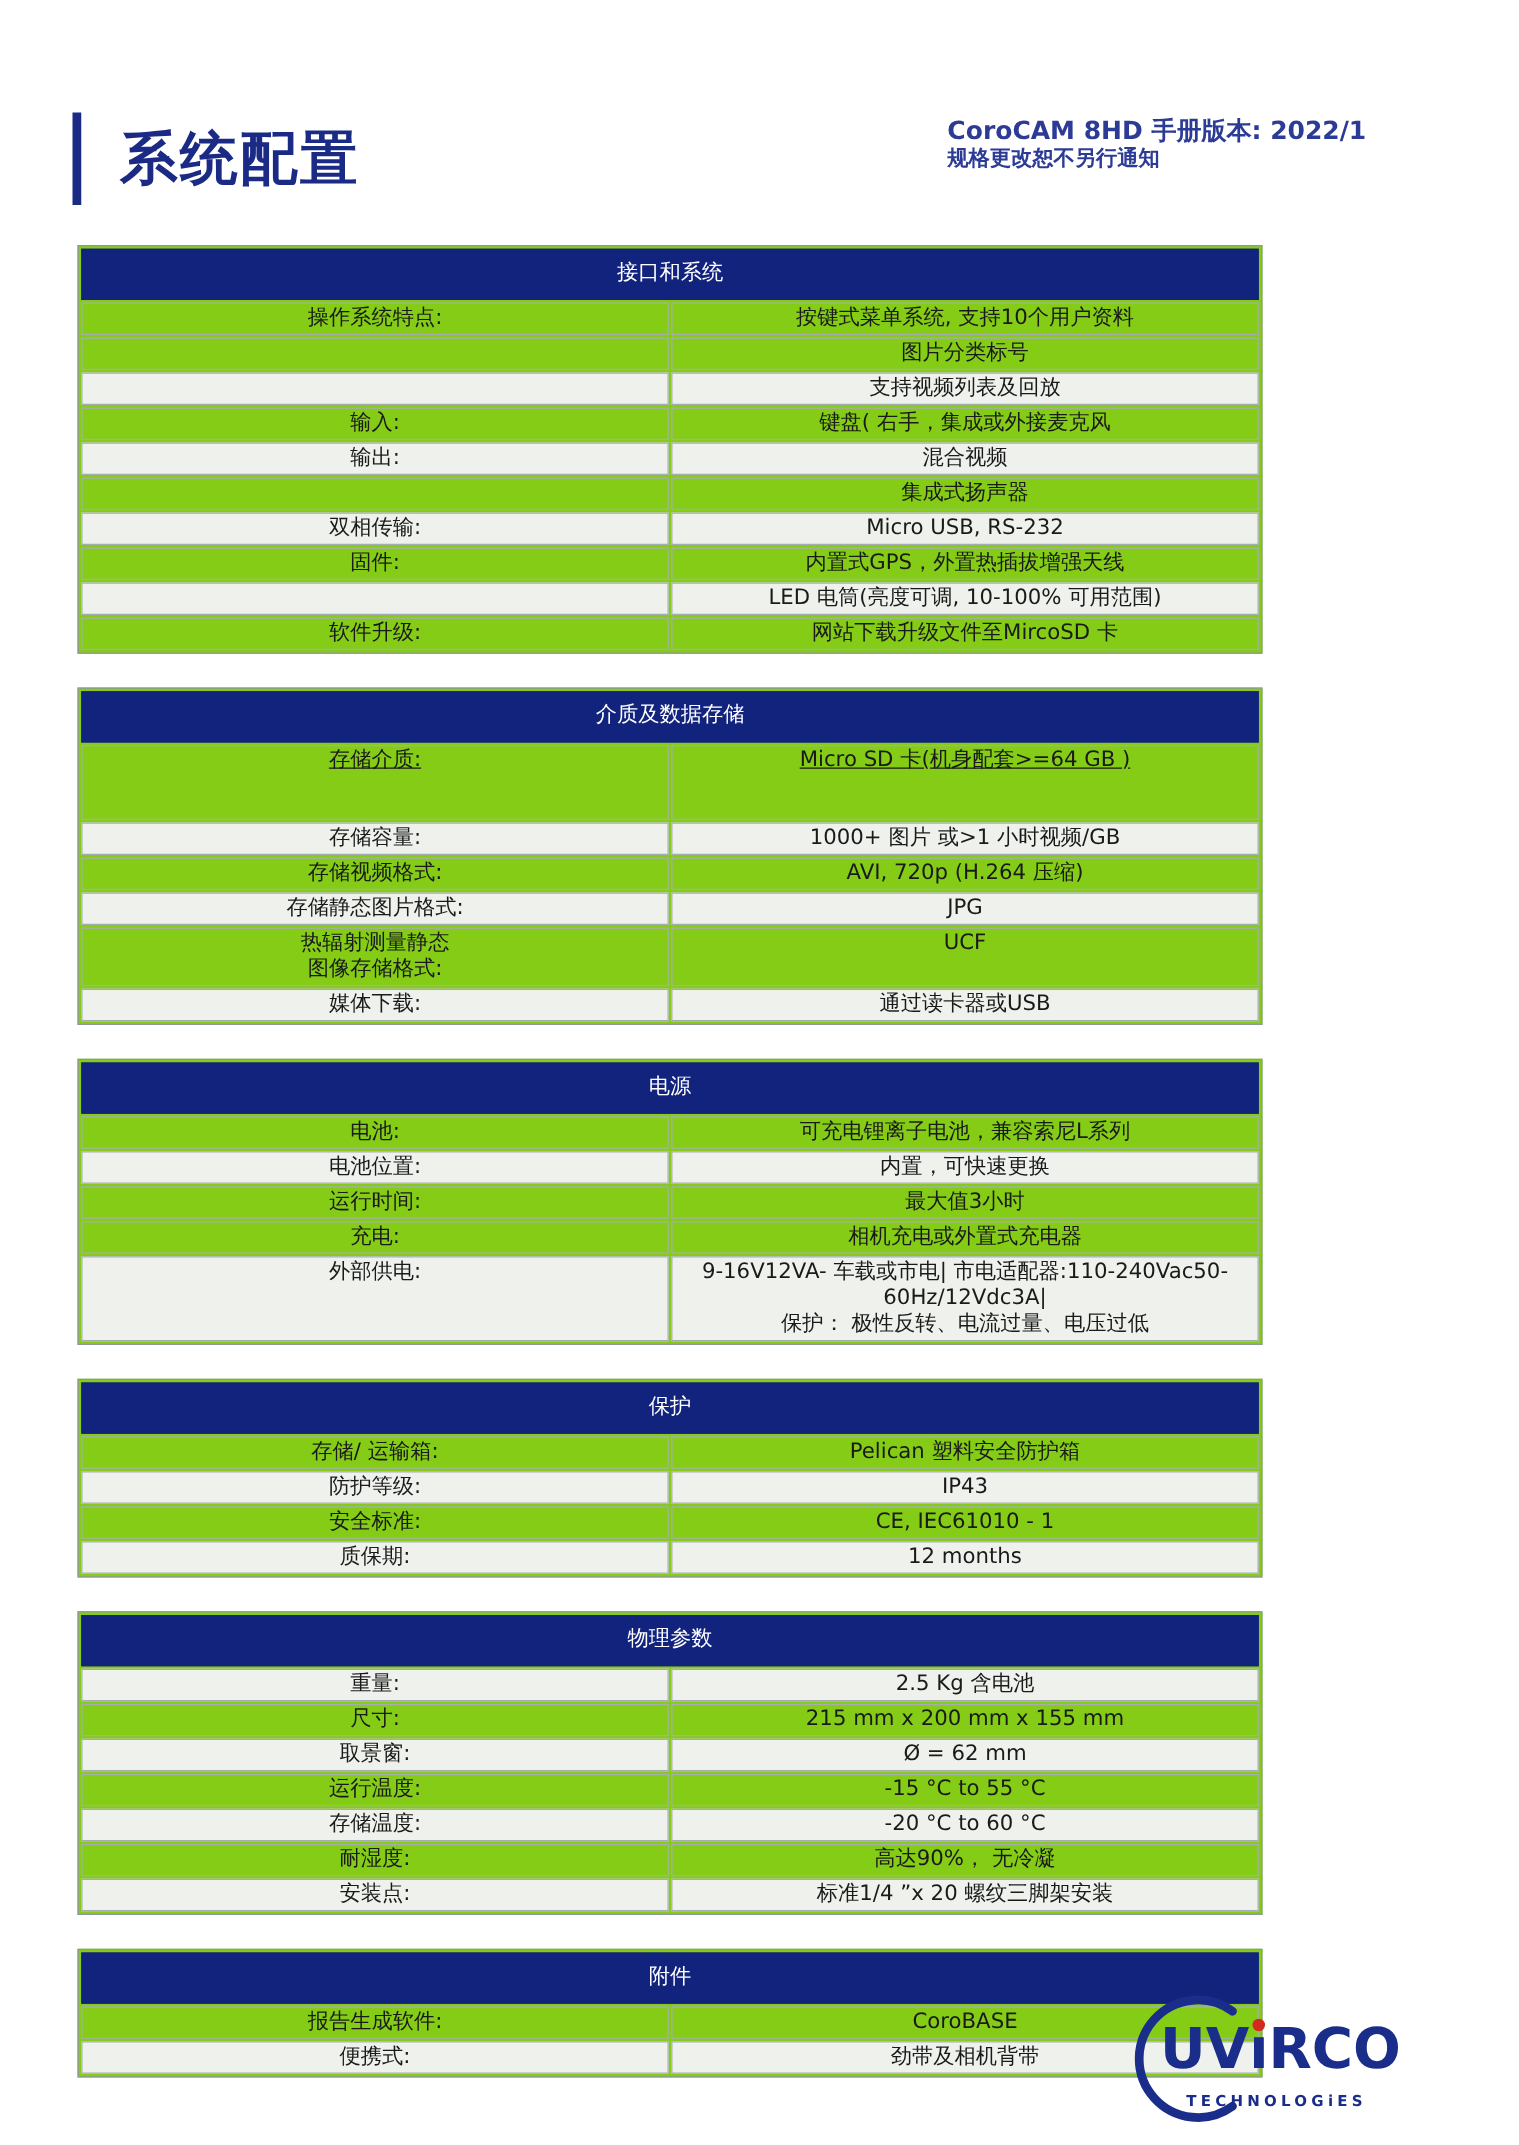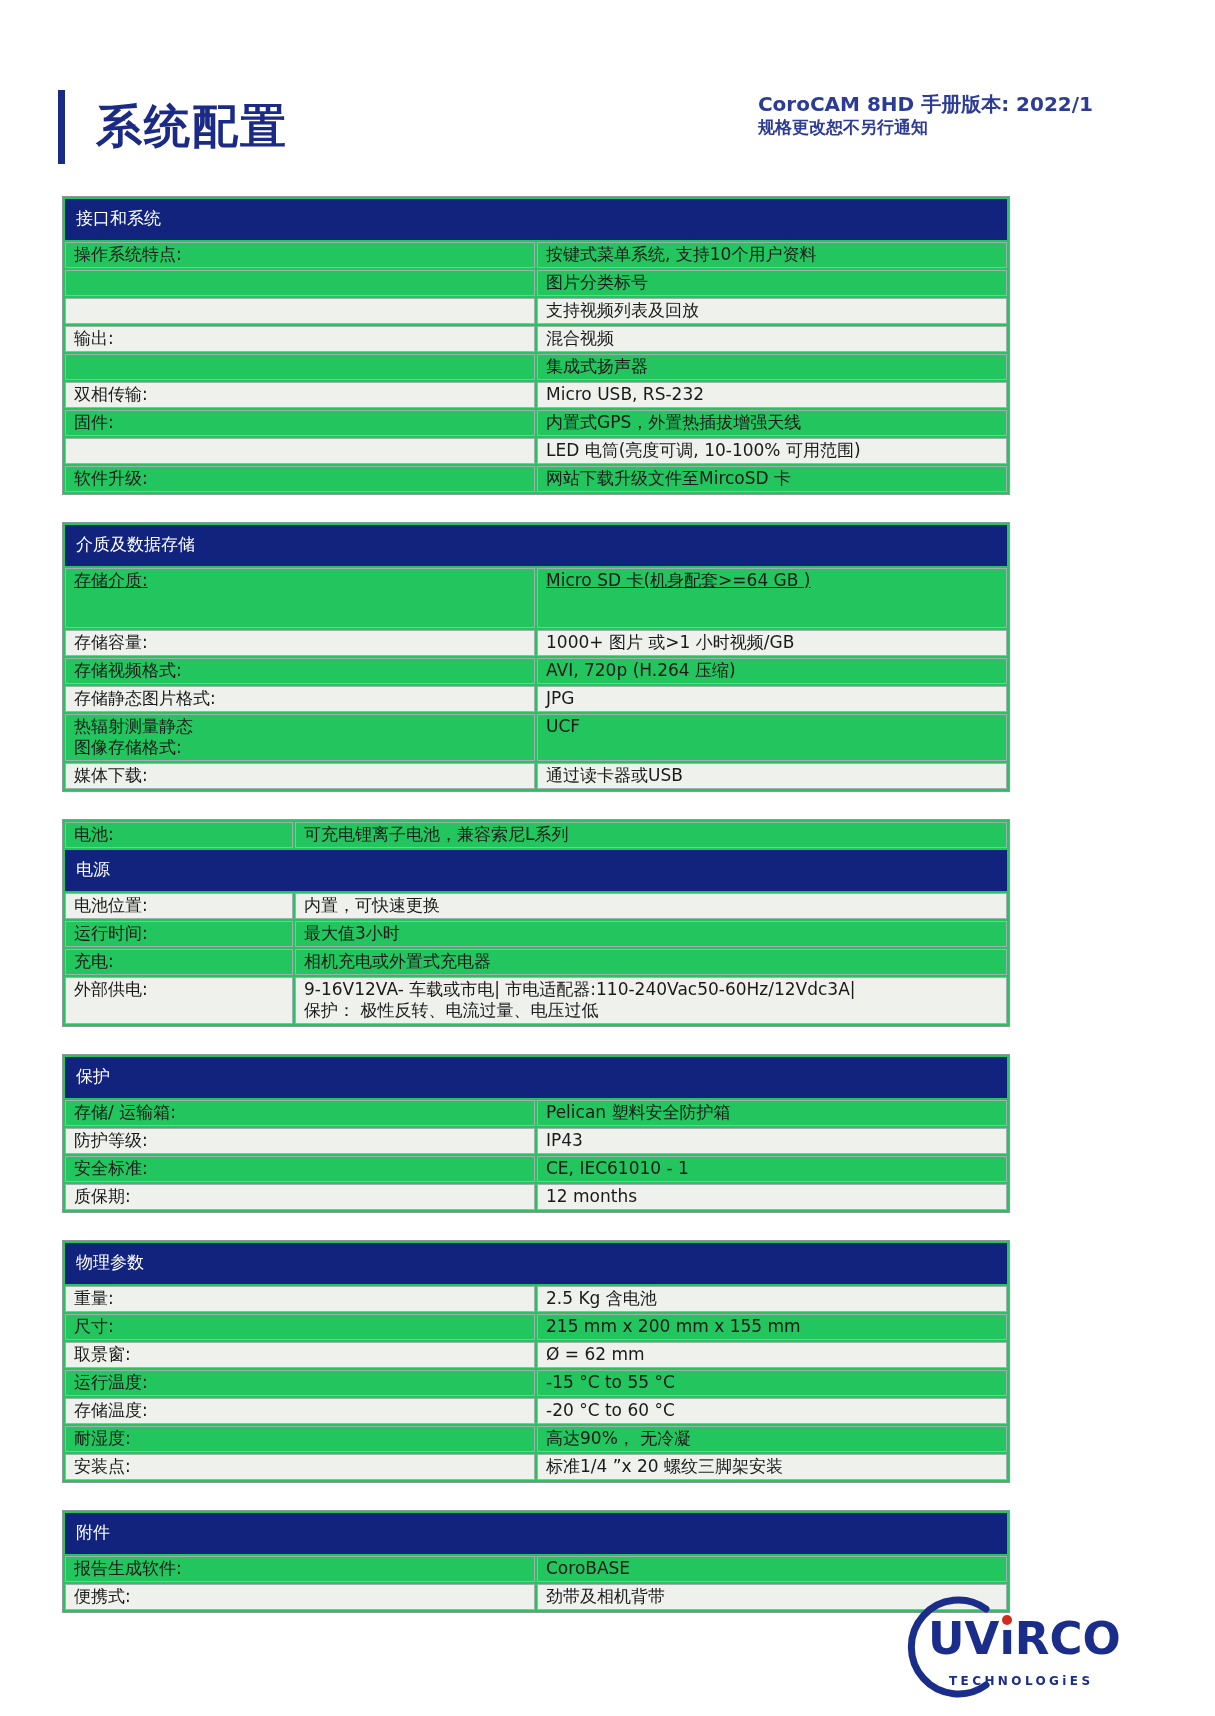--- a/index.html
+++ b/index.html
@@ -21,7 +21,7 @@
   
   .content { position:absolute; left:62px; top:196px; width:948px; }
   section.spec { margin-bottom:27px; }
-  table { width:100%; border-collapse:separate; border-spacing:2px; background:#22c55e; border:1px solid #8f979b; table-layout:fixed; }
+  table { width:100%; border-collapse:separate; border-spacing:2px; background:#84cc16; border:1px solid #8f979b; table-layout:fixed;text-align:center; }
   td { border:1px solid #a6adb1; font-size:17px; line-height:21px; padding:1px 8px 2px 8px;
        vertical-align:top; color:#1a1a1a; white-space:pre-line; overflow:hidden; }
   td.thead { background:#12237e; border-color:#12237e; color:#ffffff; font-size:17px; padding:8px 10px 10px 10px; }

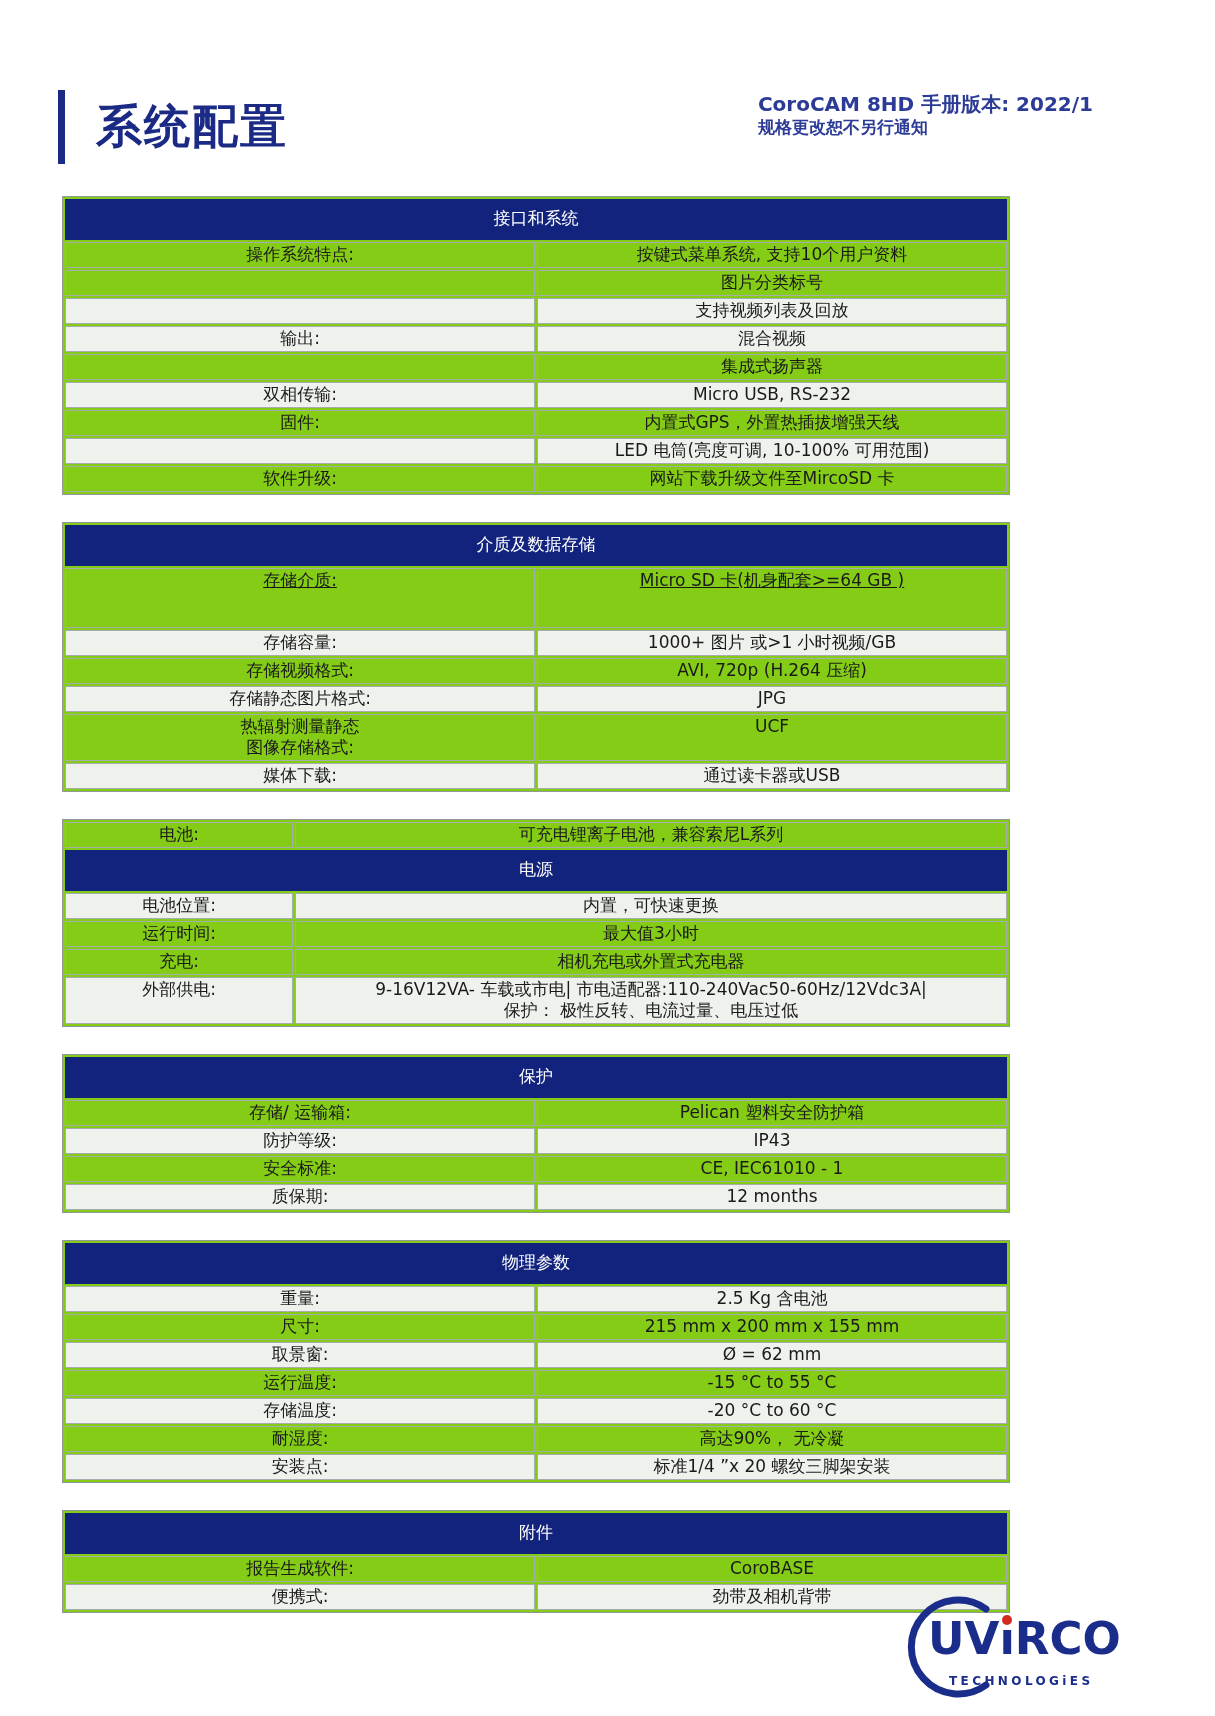--- a/index.html
+++ b/index.html
@@ -77,6 +77,10 @@
               <td class="lbl"></td>
               <td class="val">支持视频列表及回放</td>
             </tr>
+            <tr>
+              <td class="lbl">输入:</td>
+              <td class="val">键盘( 右手，集成或外接麦克风</td>
+            </tr>
             <tr class="stripe">
               <td class="lbl">输出:</td>
               <td class="val">混合视频</td>

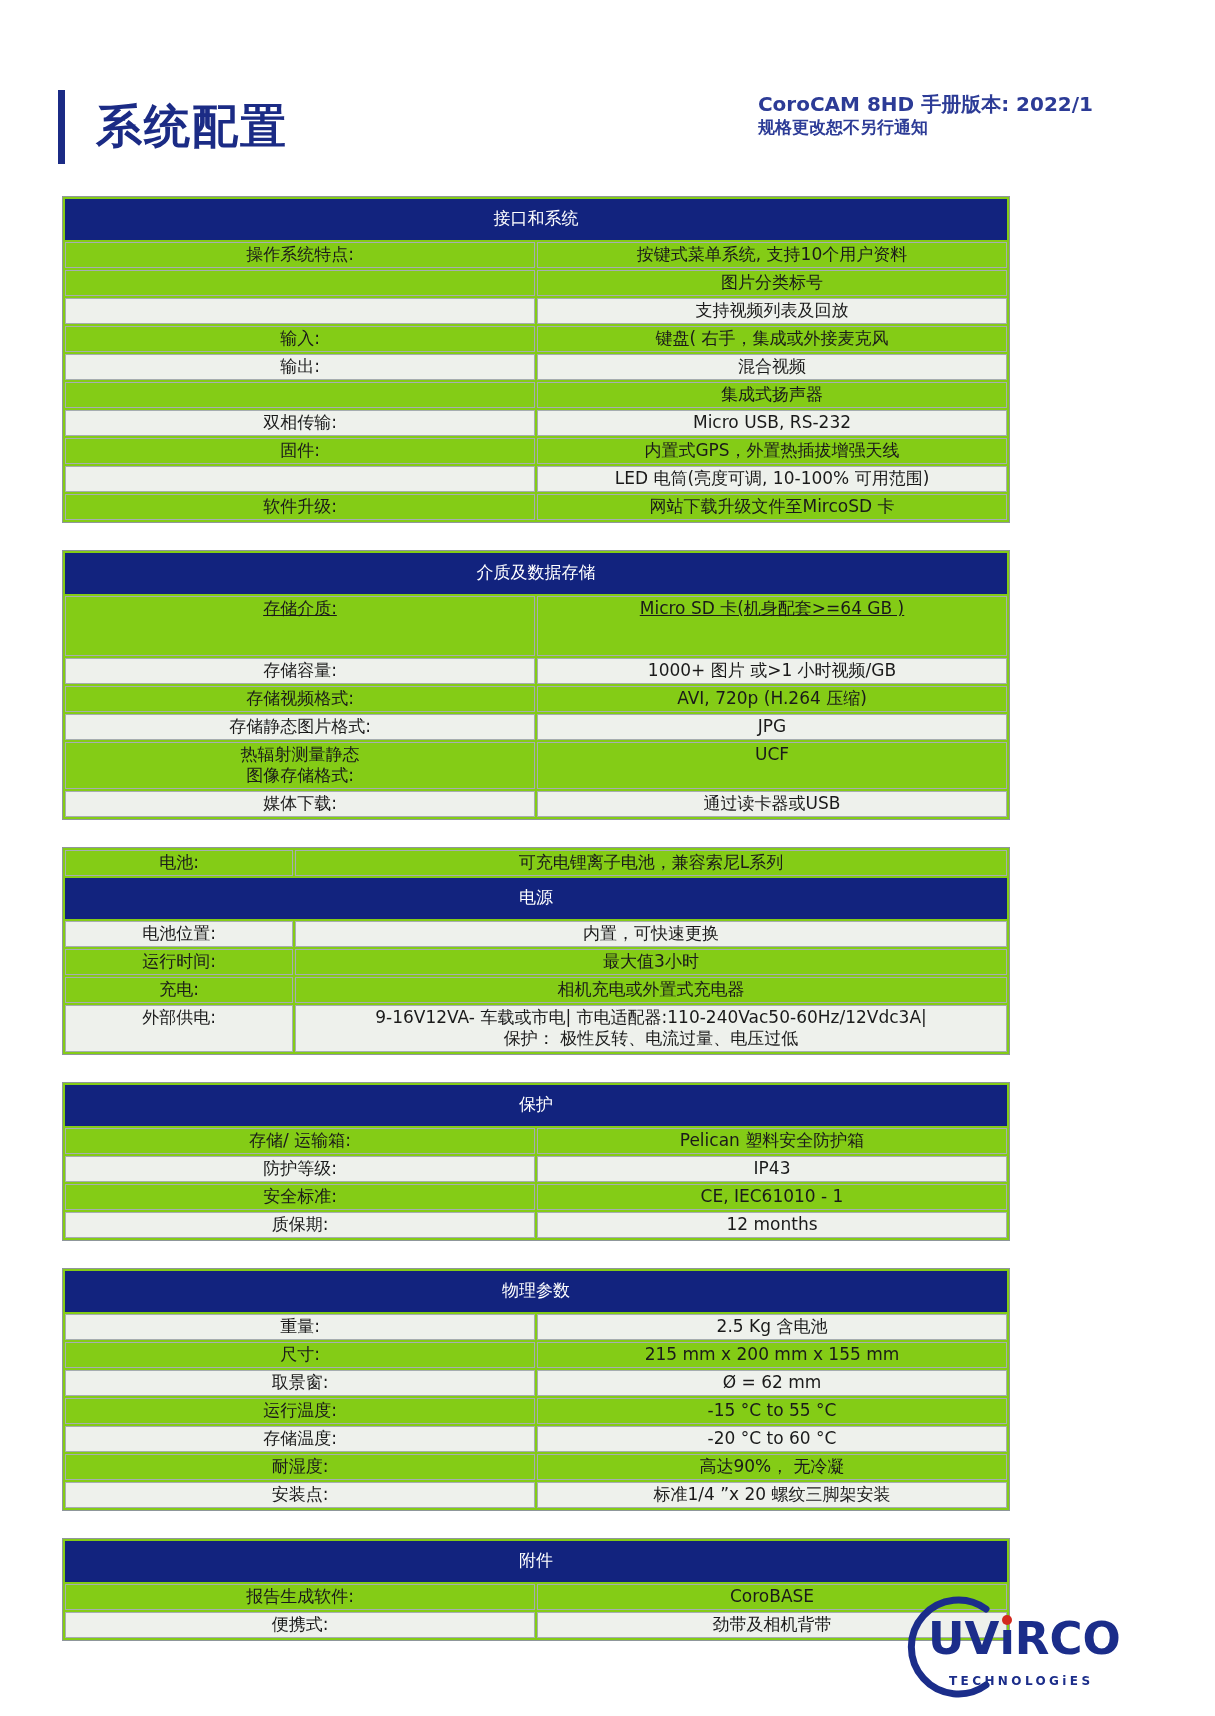--- a/index.html
+++ b/index.html
@@ -146,11 +146,11 @@
         <table>
           <tbody>
             <tr>
+              <td colspan="2" class="thead">电源</td>
+            </tr>
+            <tr>
               <td class="lbl">电池:</td>
               <td class="val">可充电锂离子电池，兼容索尼L系列</td>
-            </tr>
-            <tr>
-              <td colspan="2" class="thead">电源</td>
             </tr>
             <tr class="stripe">
               <td class="lbl">电池位置:</td>

